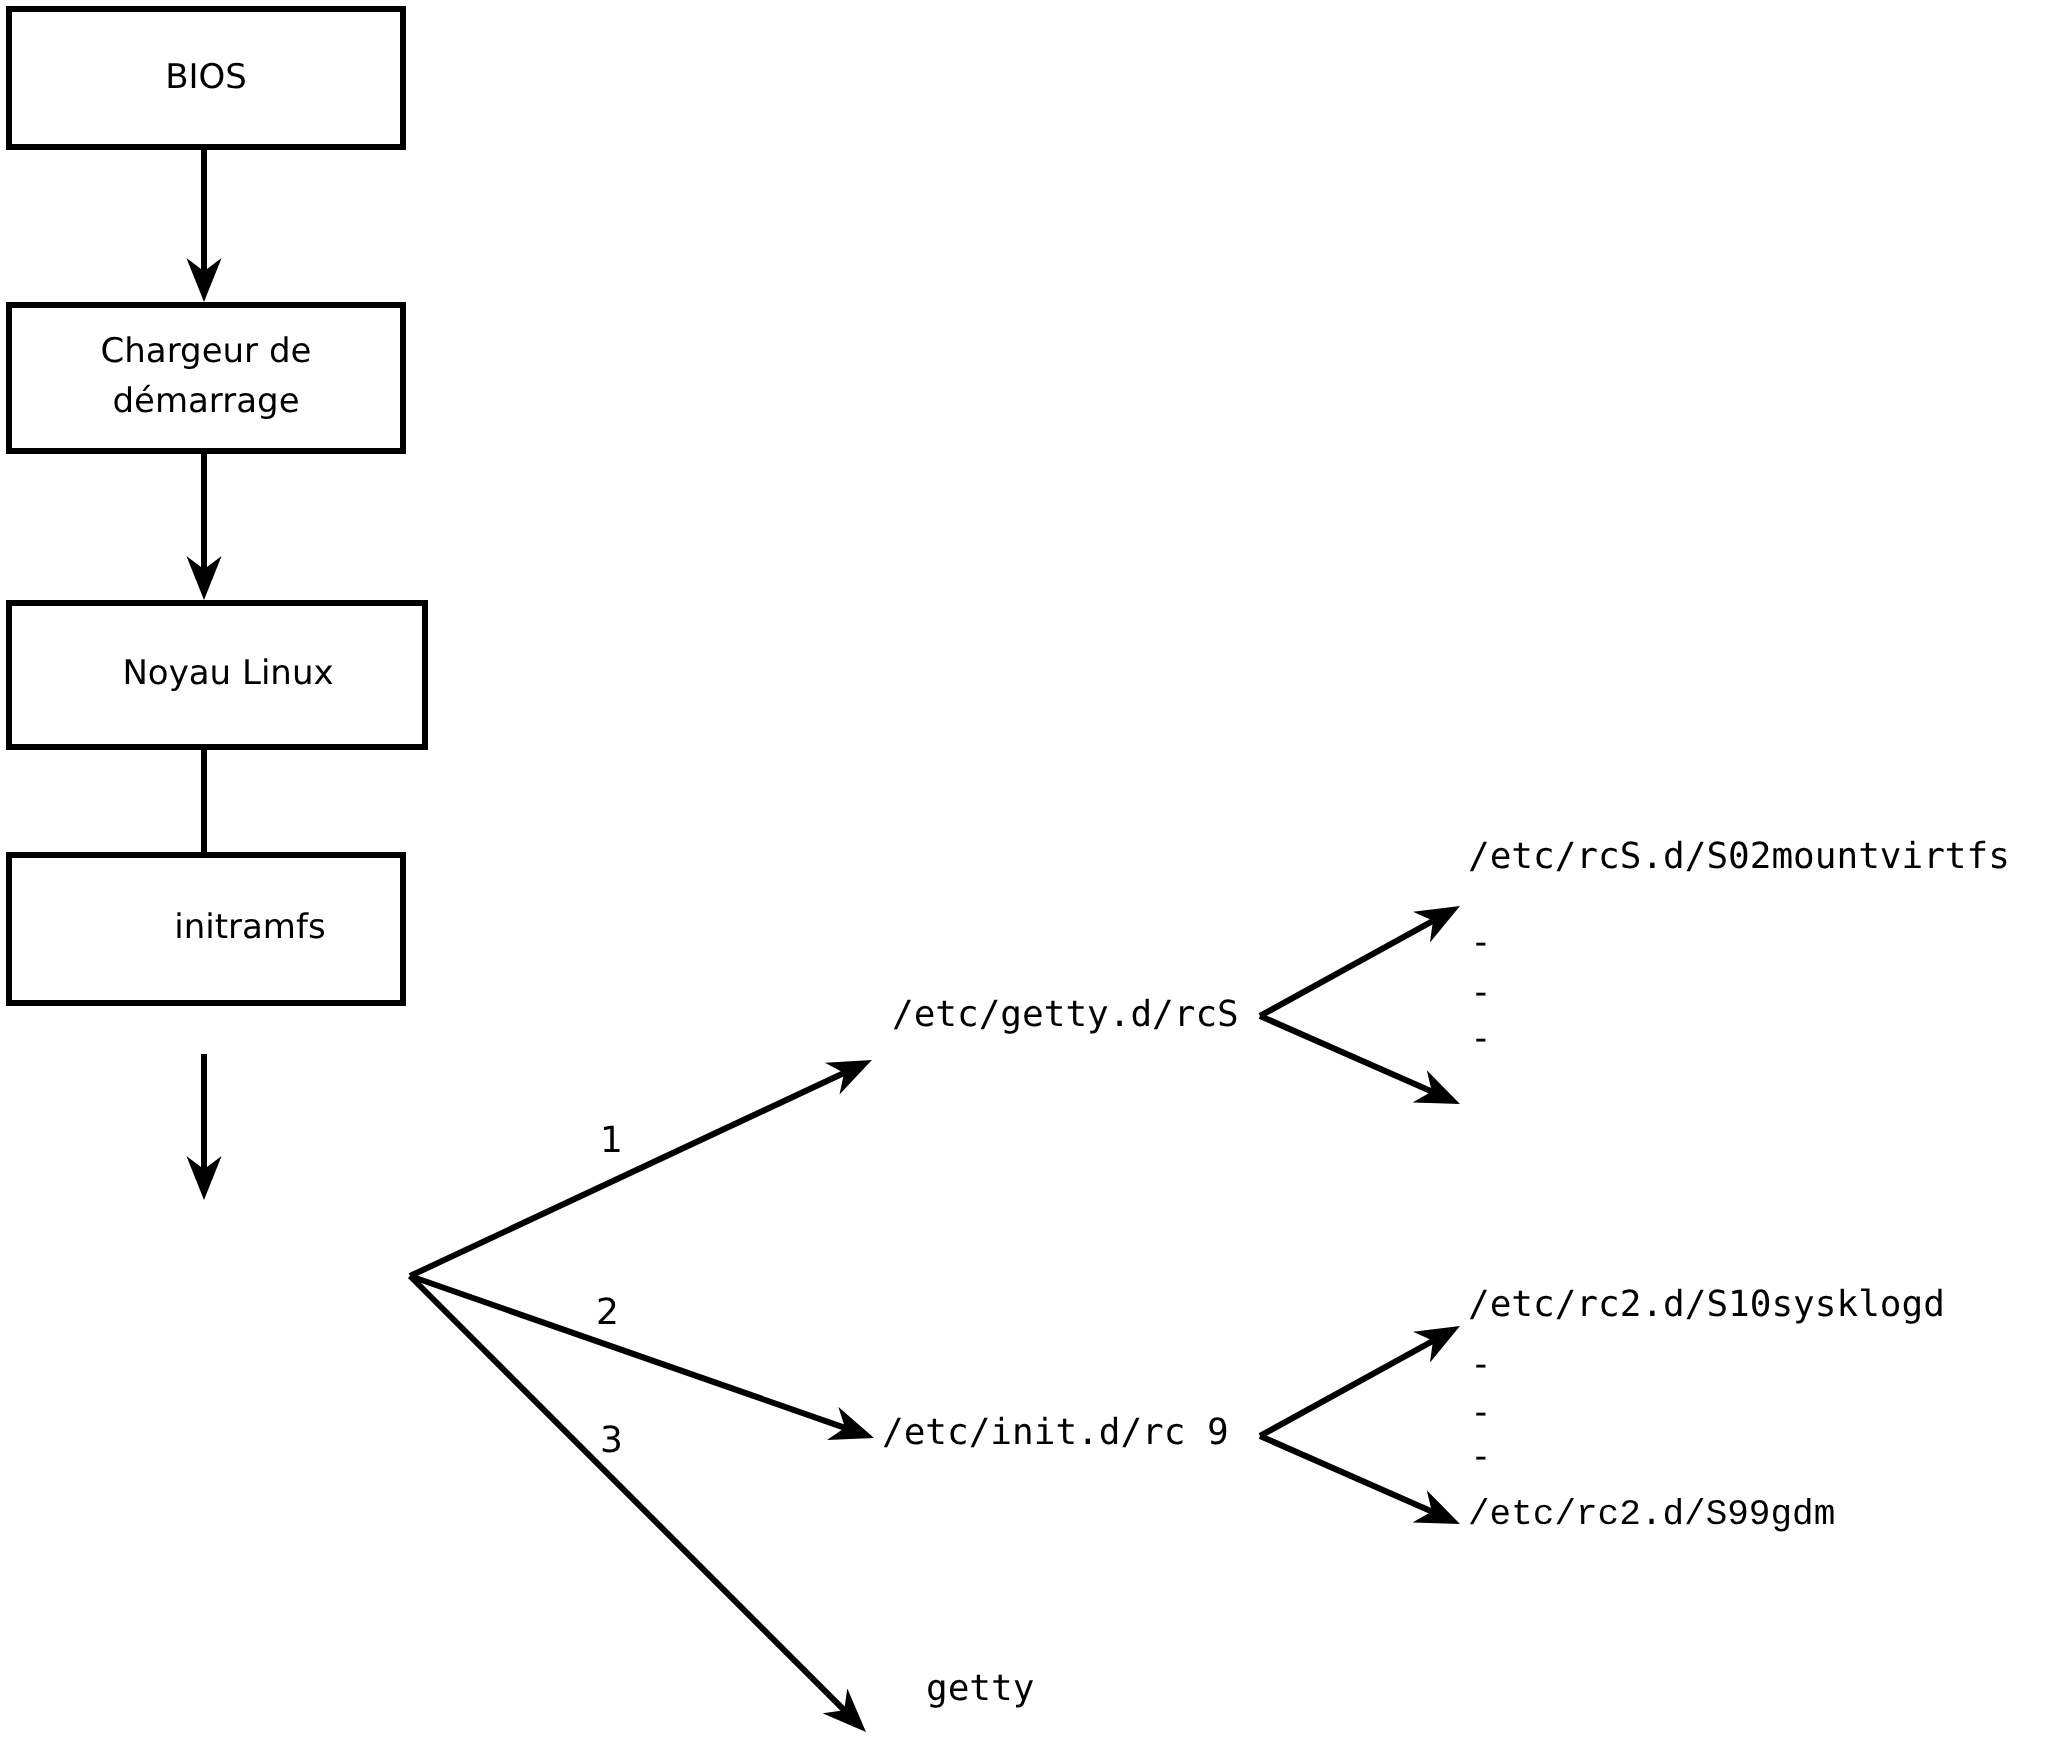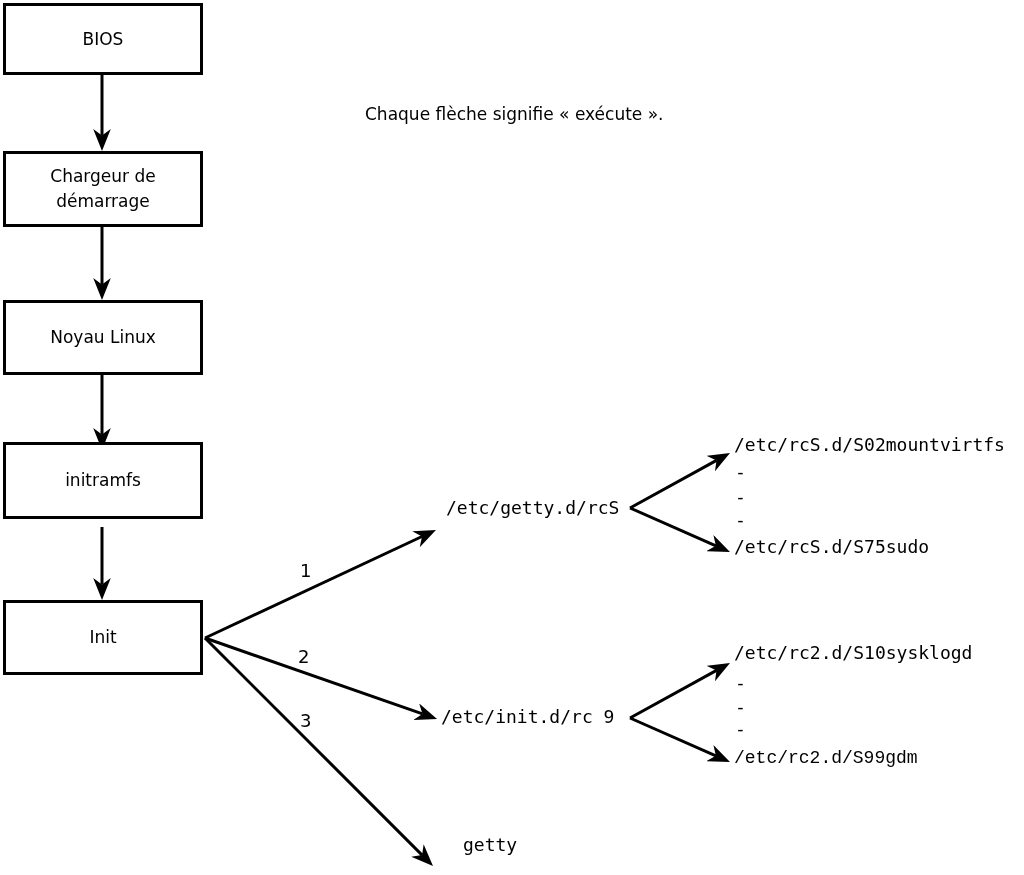--- a/index.html
+++ b/index.html
@@ -70,7 +70,6 @@
     <line x1="630" y1="718" x2="715.9" y2="755.8" marker-end="url(#ah)"></line>
   </svg>
 
-  <div class="caption">Chaque flèche signifie « exécute ».</div>
 
   <div class="node" style="top:3px;height:66px;">
     <span class="lbl">BIOS</span>

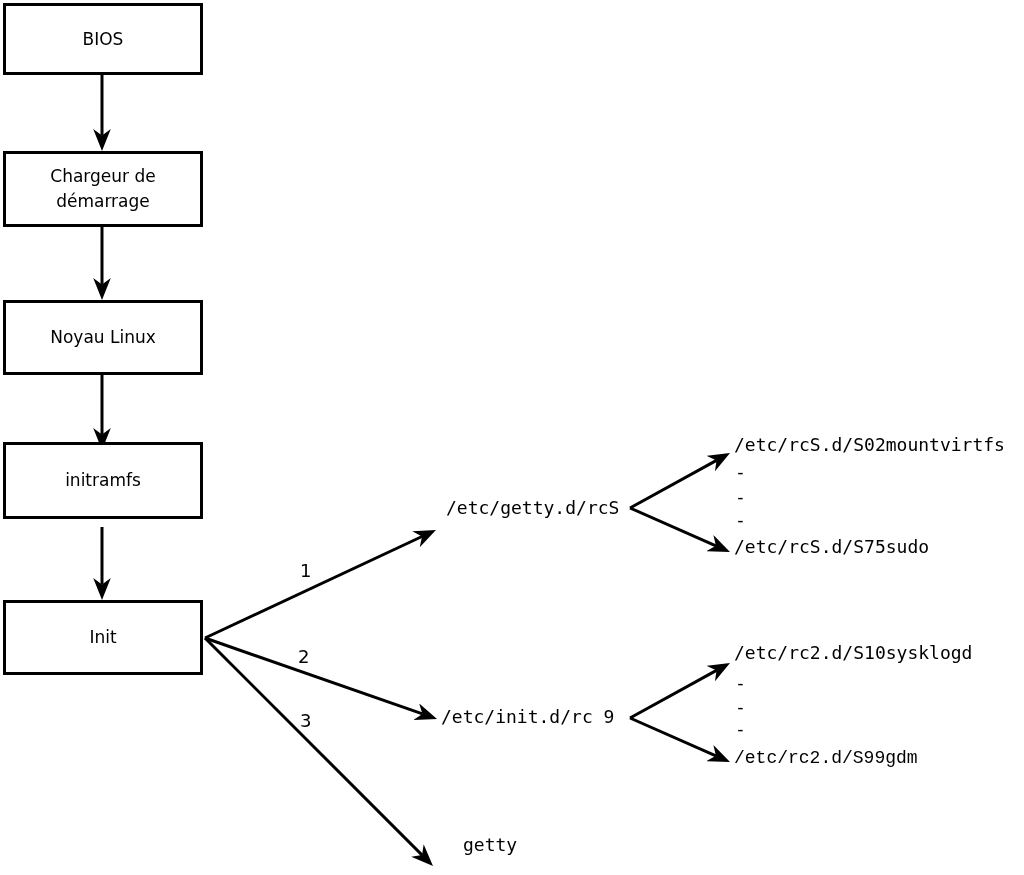--- a/index.html
+++ b/index.html
@@ -77,7 +77,7 @@
   <div class="node" style="top:151px;height:70px;">
     <span class="lbl">Chargeur de démarrage</span>
   </div>
-  <div class="node" style="top:300px;height:69px;">
+  <div class="node" style="top:300px;height:69px;padding-left:11px;">
     <span class="lbl">Noyau Linux</span>
   </div>
   <div class="node" style="top:442px;height:71px;">

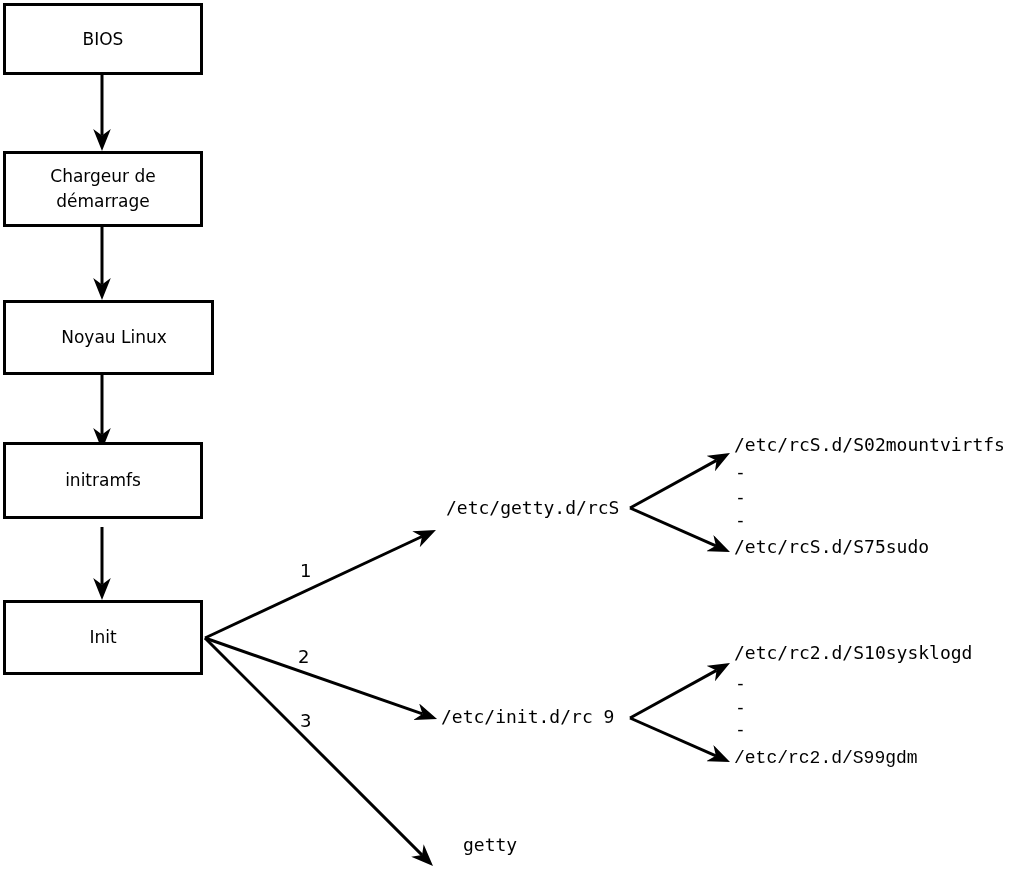--- a/index.html
+++ b/index.html
@@ -95,7 +95,7 @@
   <div class="mono" style="left:441px;top:706px;">/etc/init.d/rc 9</div>
   <div class="mono" style="left:447px;top:834px;margin-left:16px;">getty</div>
 
-  <div class="mono" style="left:734px;top:434px;">/etc/rcS.d/S02mountvirtfs</div>
+  <div class="mono" style="left:734px;top:418px;">/etc/rcS.d/S02mountvirtfs</div>
   <div class="mono" style="left:735px;top:461px;">-</div>
   <div class="mono" style="left:735px;top:486px;">-</div>
   <div class="mono" style="left:735px;top:509px;">-</div>

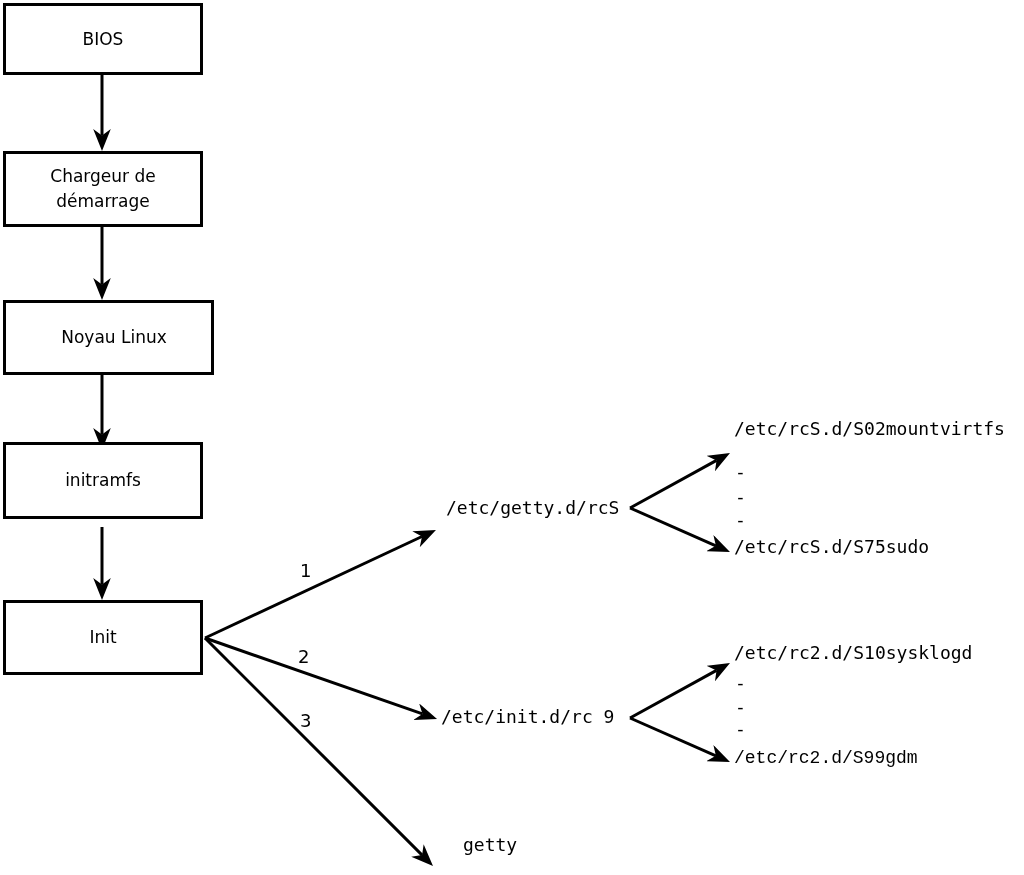--- a/index.html
+++ b/index.html
@@ -80,7 +80,7 @@
   <div class="node" style="top:300px;height:69px;padding-left:11px;">
     <span class="lbl">Noyau Linux</span>
   </div>
-  <div class="node" style="top:442px;height:71px;">
+  <div class="node" style="top:426px;height:71px;justify-content:flex-end;">
     <span class="lbl">initramfs</span>
   </div>
   <div class="node" style="top:600px;height:69px;">

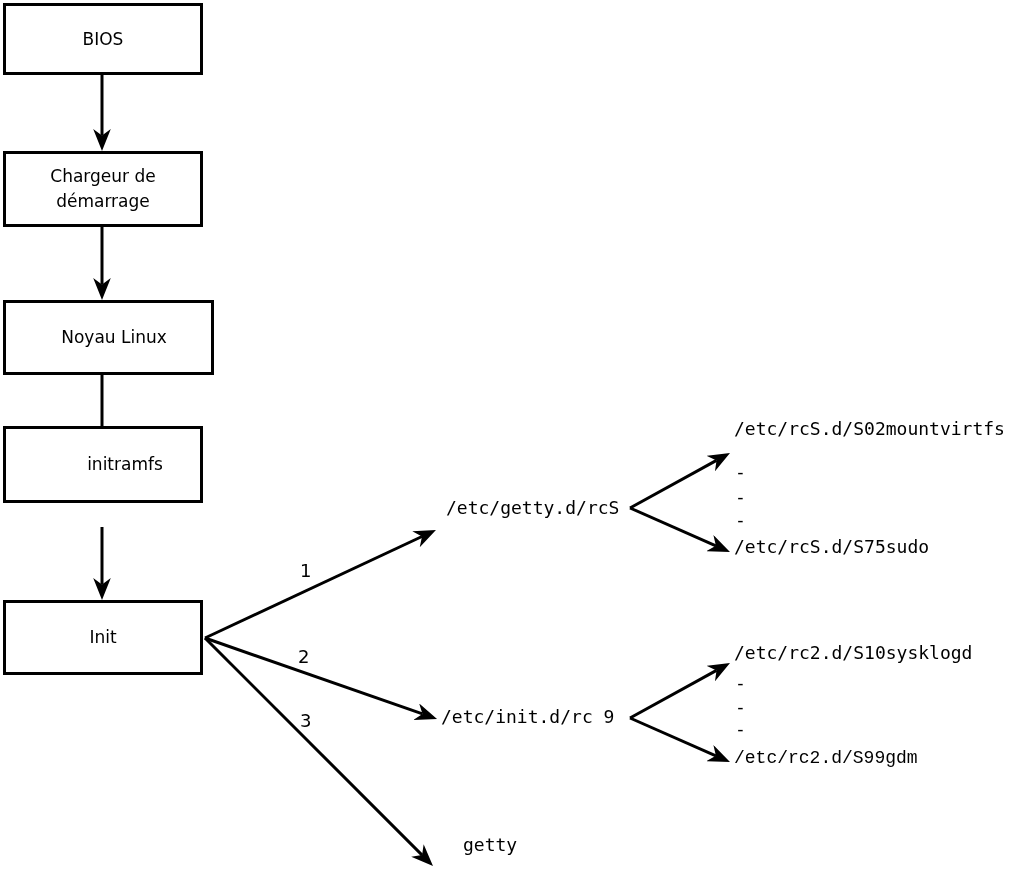--- a/index.html
+++ b/index.html
@@ -99,7 +99,6 @@
   <div class="mono" style="left:735px;top:461px;">-</div>
   <div class="mono" style="left:735px;top:486px;">-</div>
   <div class="mono" style="left:735px;top:509px;">-</div>
-  <div class="mono" style="left:734px;top:536px;">/etc/rcS.d/S75sudo</div>
 
   <div class="mono" style="left:734px;top:642px;text-align:right;">/etc/rc2.d/S10sysklogd</div>
   <div class="mono" style="left:735px;top:672px;">-</div>

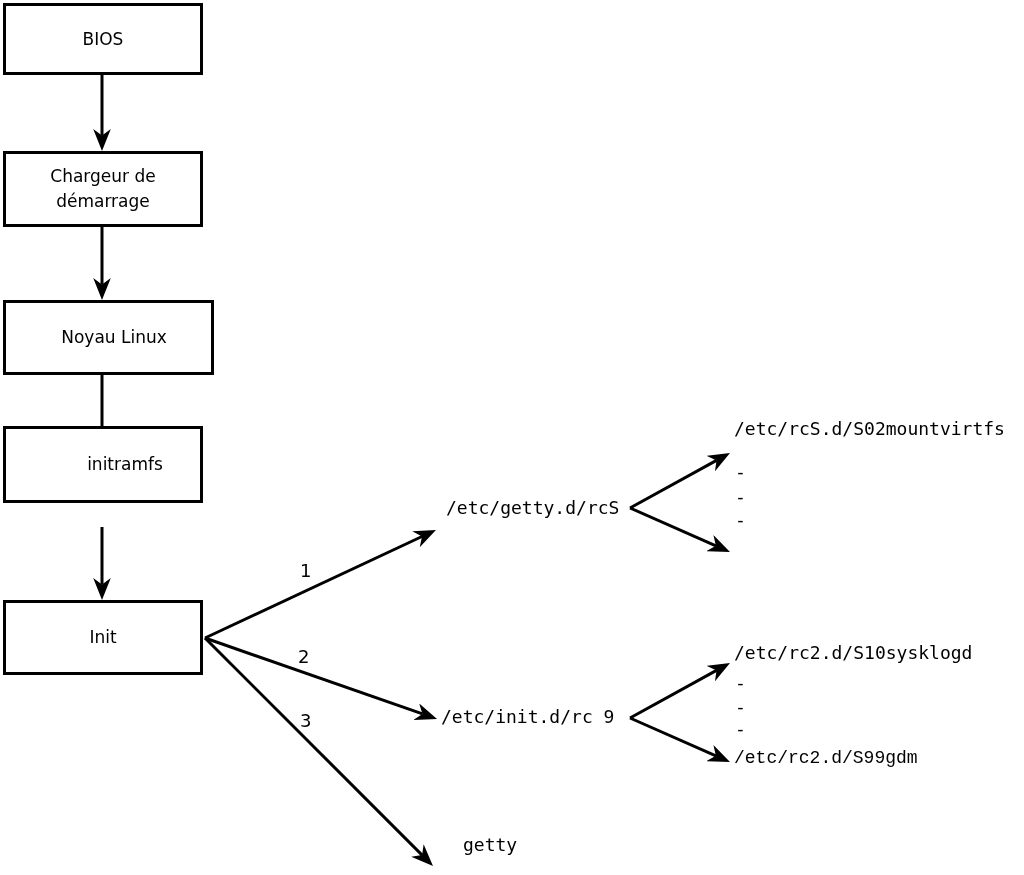--- a/index.html
+++ b/index.html
@@ -83,9 +83,6 @@
   <div class="node" style="top:426px;height:71px;justify-content:flex-end;">
     <span class="lbl">initramfs</span>
   </div>
-  <div class="node" style="top:600px;height:69px;">
-    <span class="lbl">Init</span>
-  </div>
 
   <div class="branch-num" style="left:300px;top:560px;">1</div>
   <div class="branch-num" style="left:298px;top:646px;">2</div>

